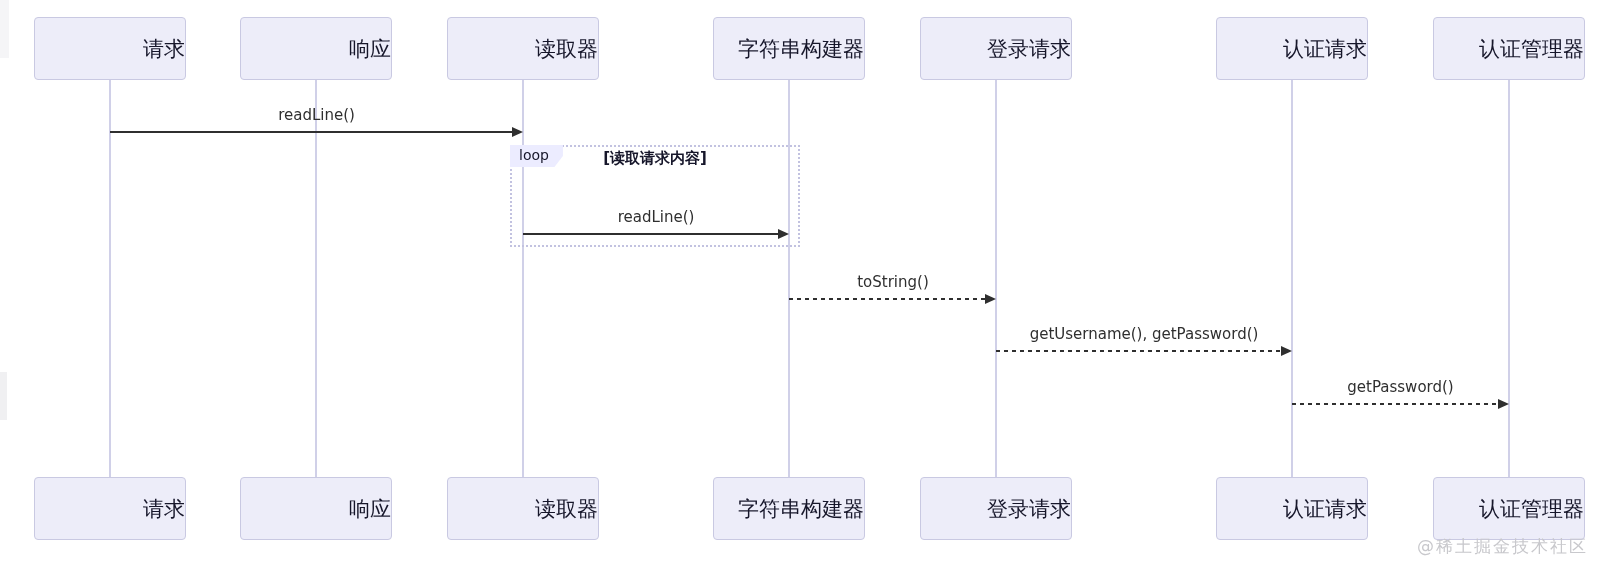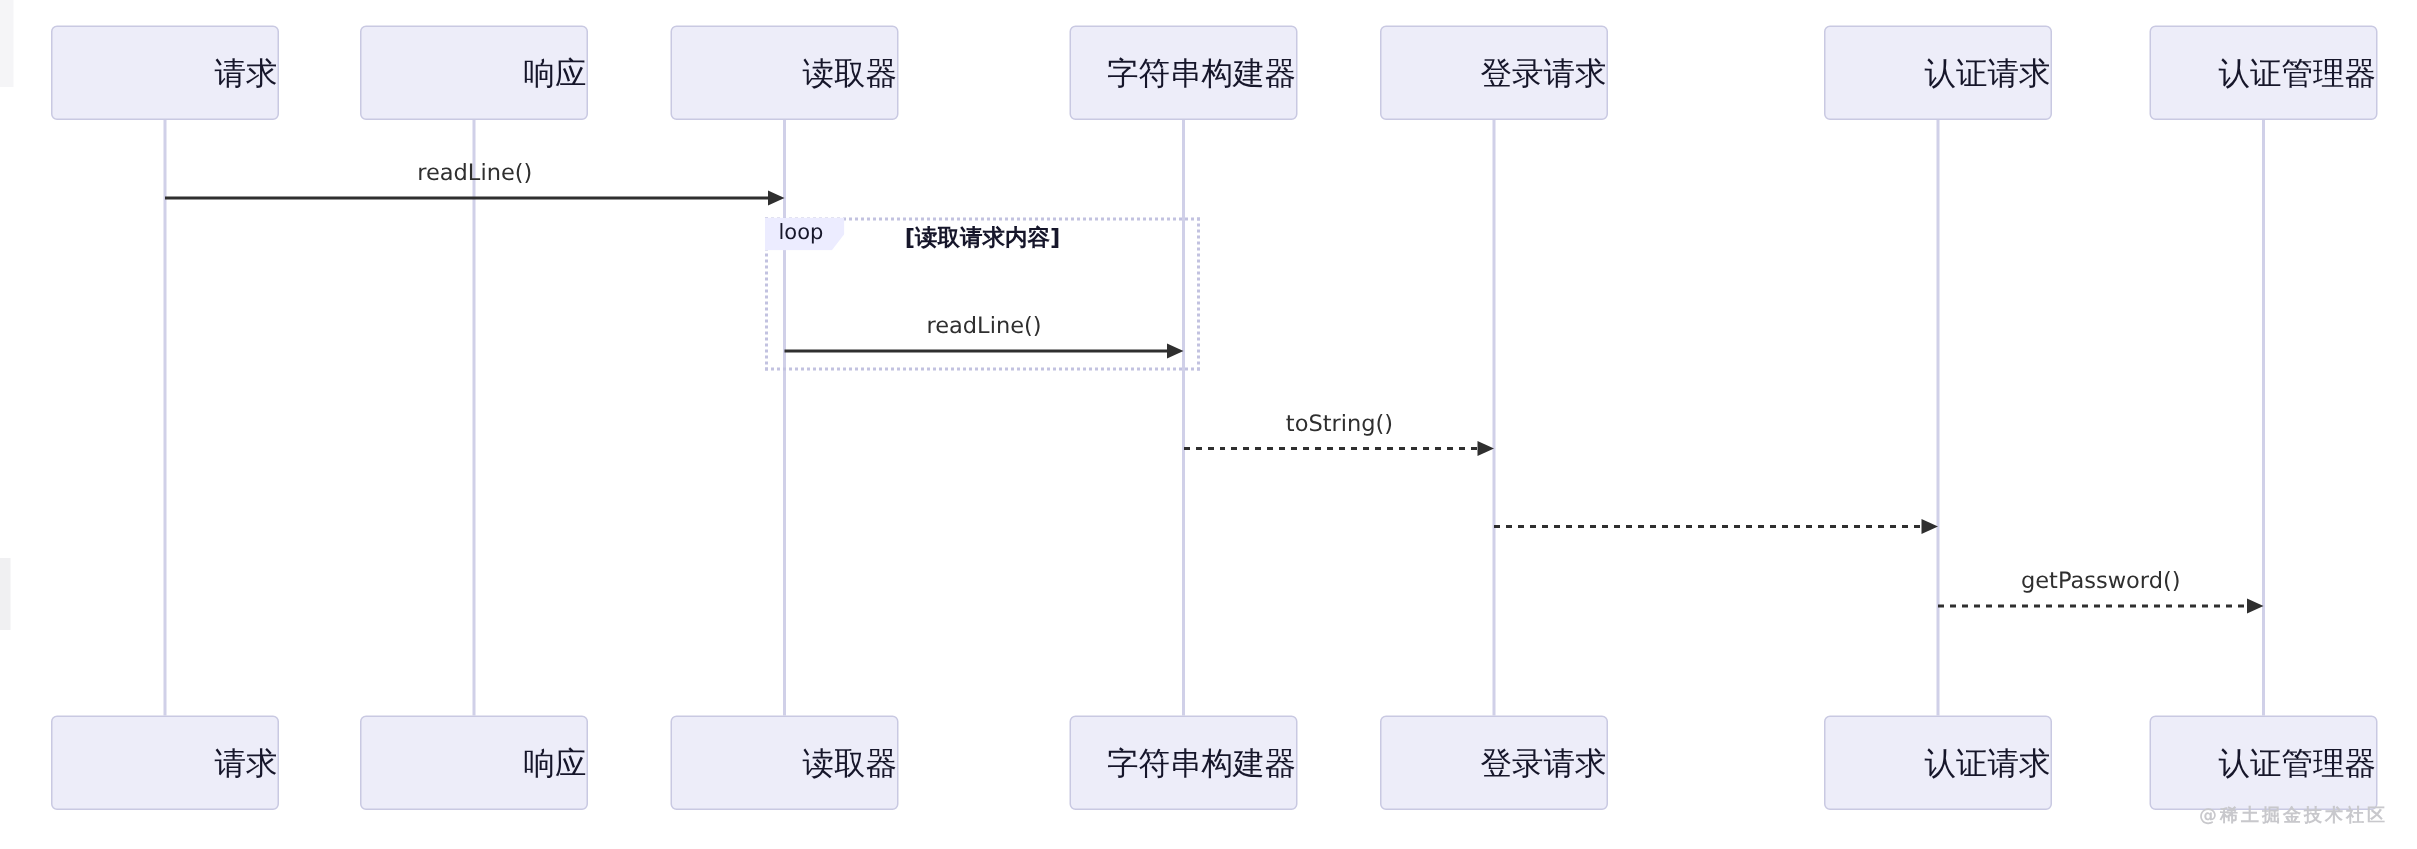--- a/index.html
+++ b/index.html
@@ -165,6 +165,7 @@
     <div class="msg-label" style="left: 893px; top: 272px;">toString()</div>
     <div class="msg-line dashed" style="left: 996px; top: 350px; width: 286px;"></div>
     <div class="arrowhead" style="left: 1281px; top: 346px;"></div>
+    <div class="msg-label" style="left: 1144px; top: 324px;">getUsername(), getPassword()</div>
     <div class="msg-line dashed" style="left: 1292px; top: 403px; width: 207px;"></div>
     <div class="arrowhead" style="left: 1498px; top: 399px;"></div>
     <div class="msg-label" style="left: 1400.5px; top: 377px;">getPassword()</div>

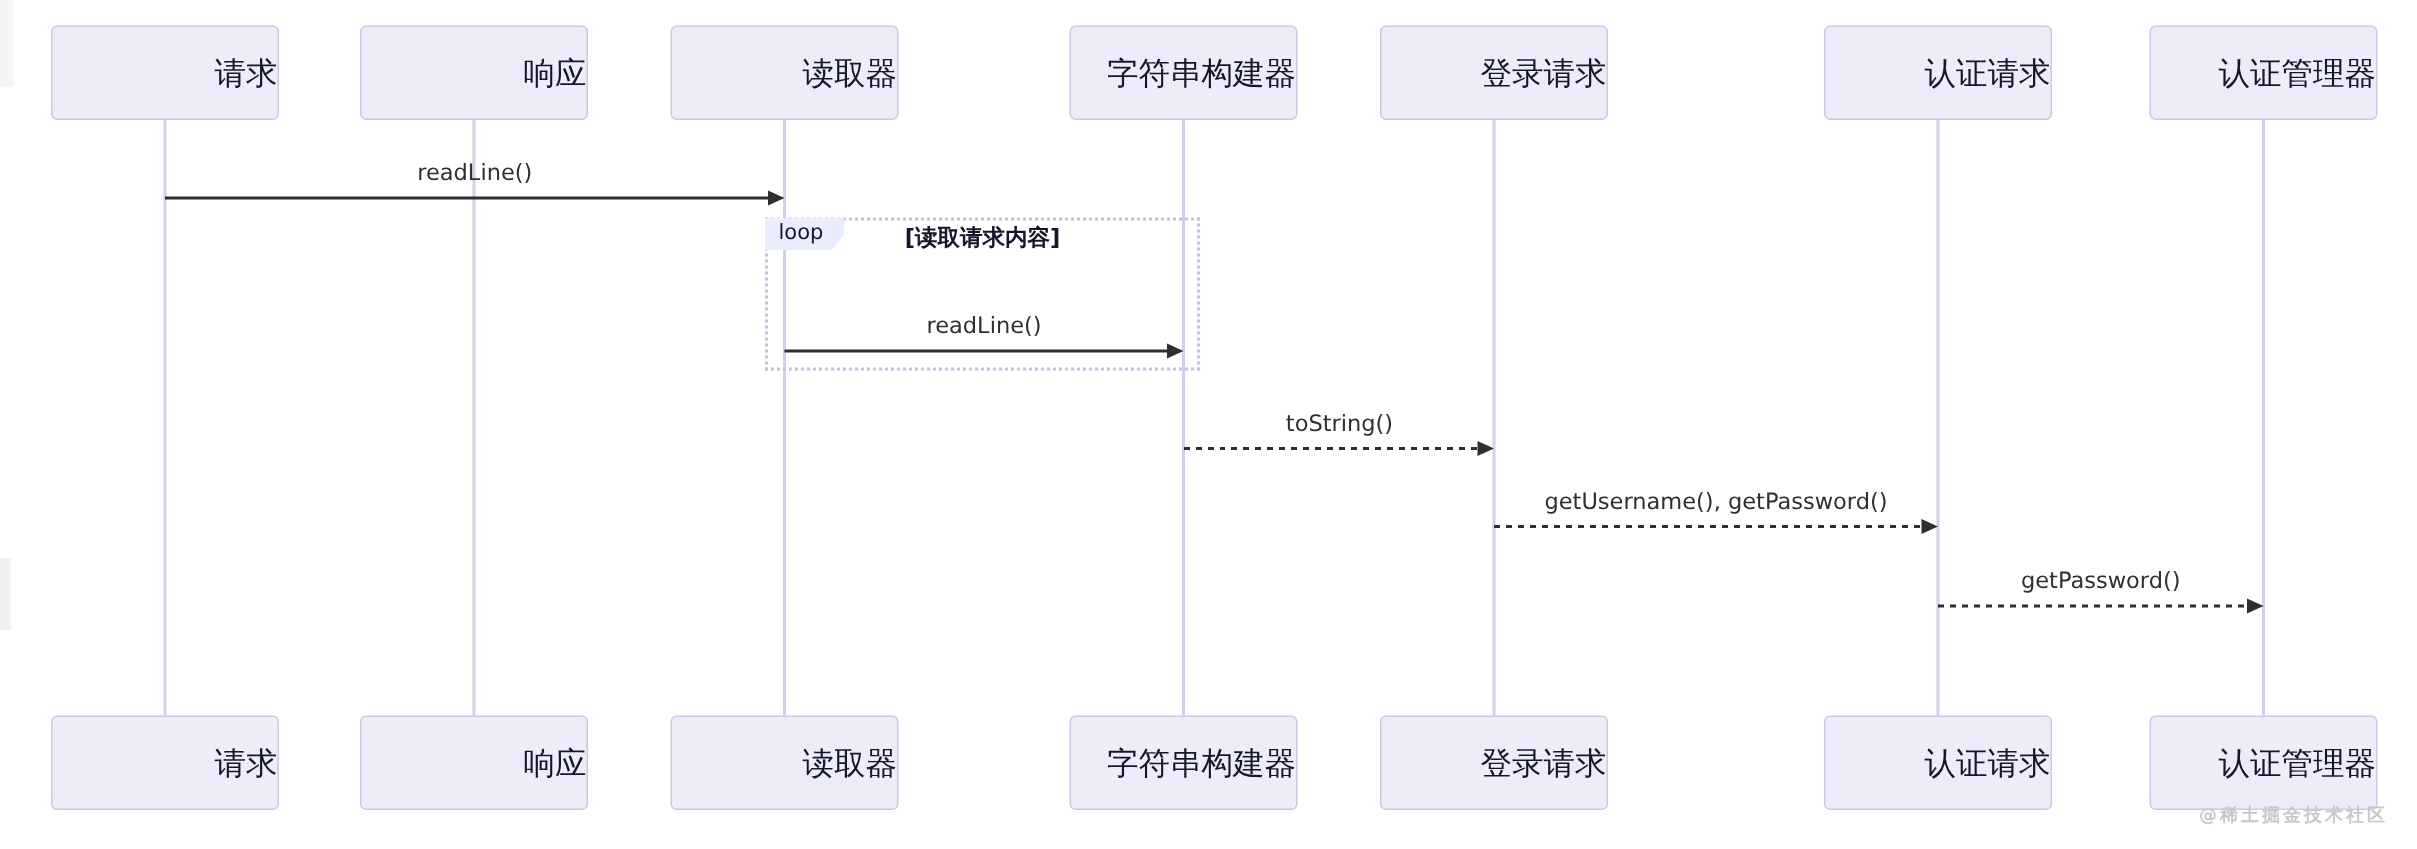--- a/index.html
+++ b/index.html
@@ -85,11 +85,10 @@
   }
   .watermark {
     position: absolute;
-    left: 1466px; top: 535px;
-    font-size: 12px; letter-spacing: 2px;
+    left: 1417px; top: 535px;
+    font-size: 17px; letter-spacing: 2px;
     color: var(--watermark, #c8c8cc);
     white-space: nowrap;
-    font-weight: bold;
   }
 </style>
 </head>

